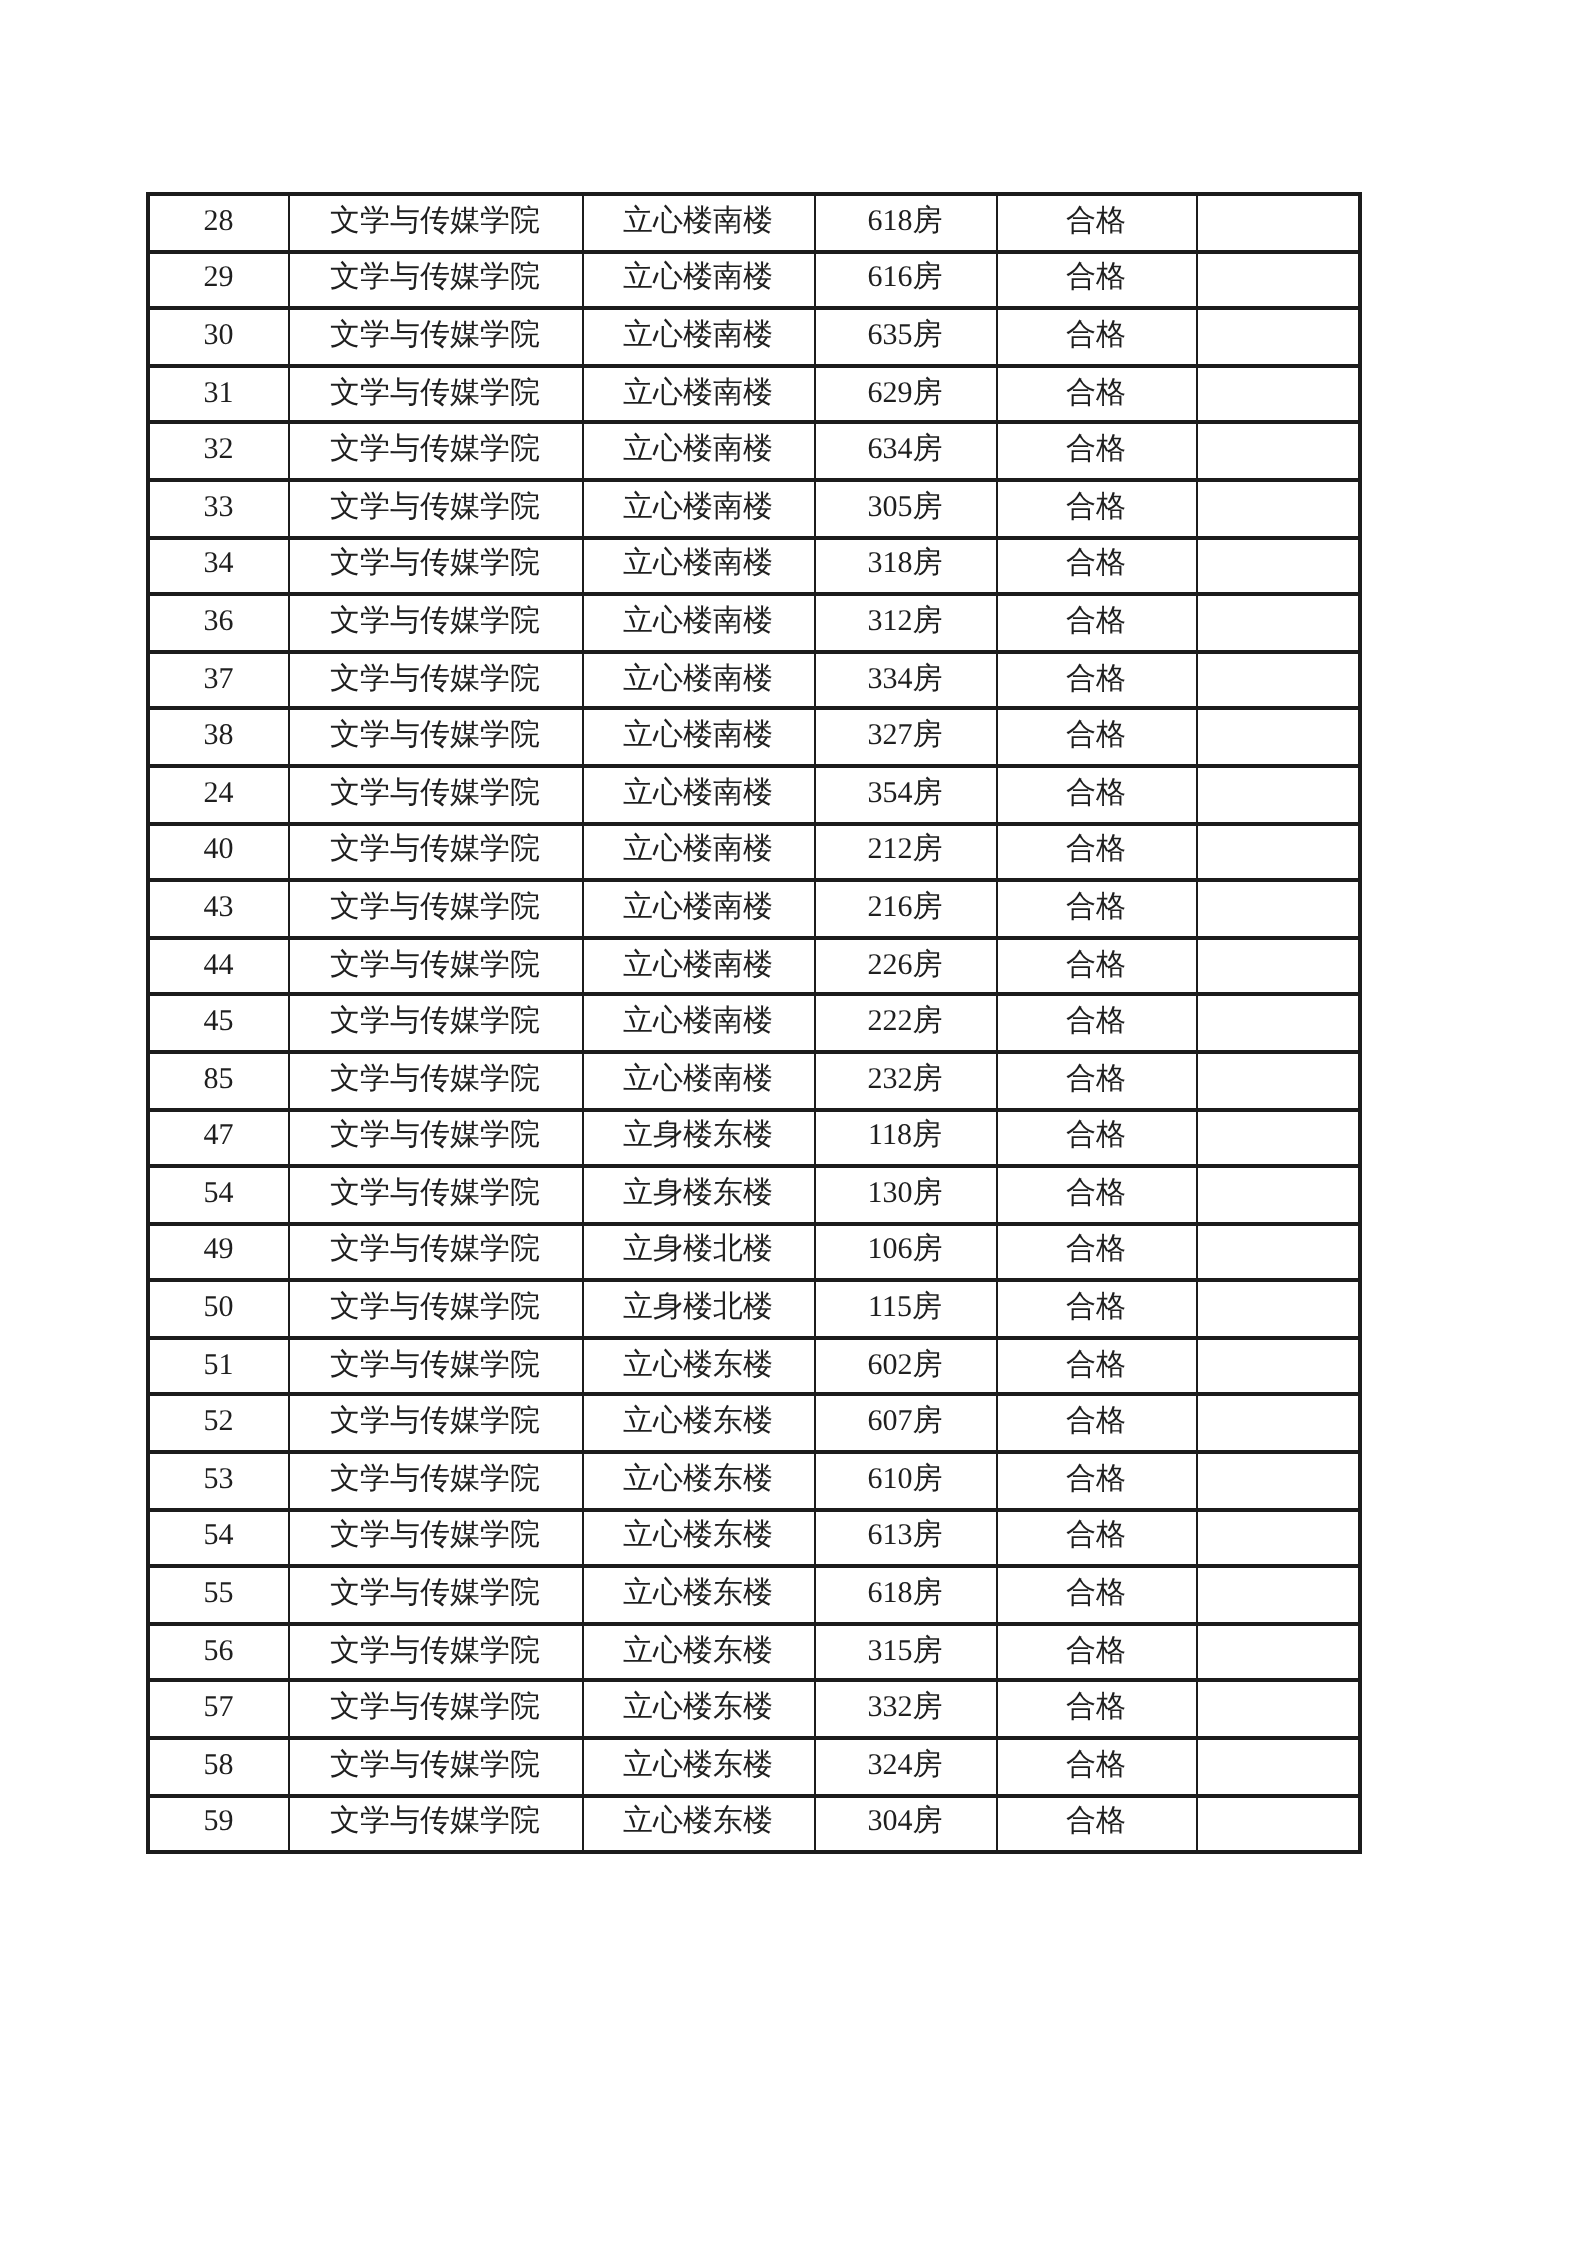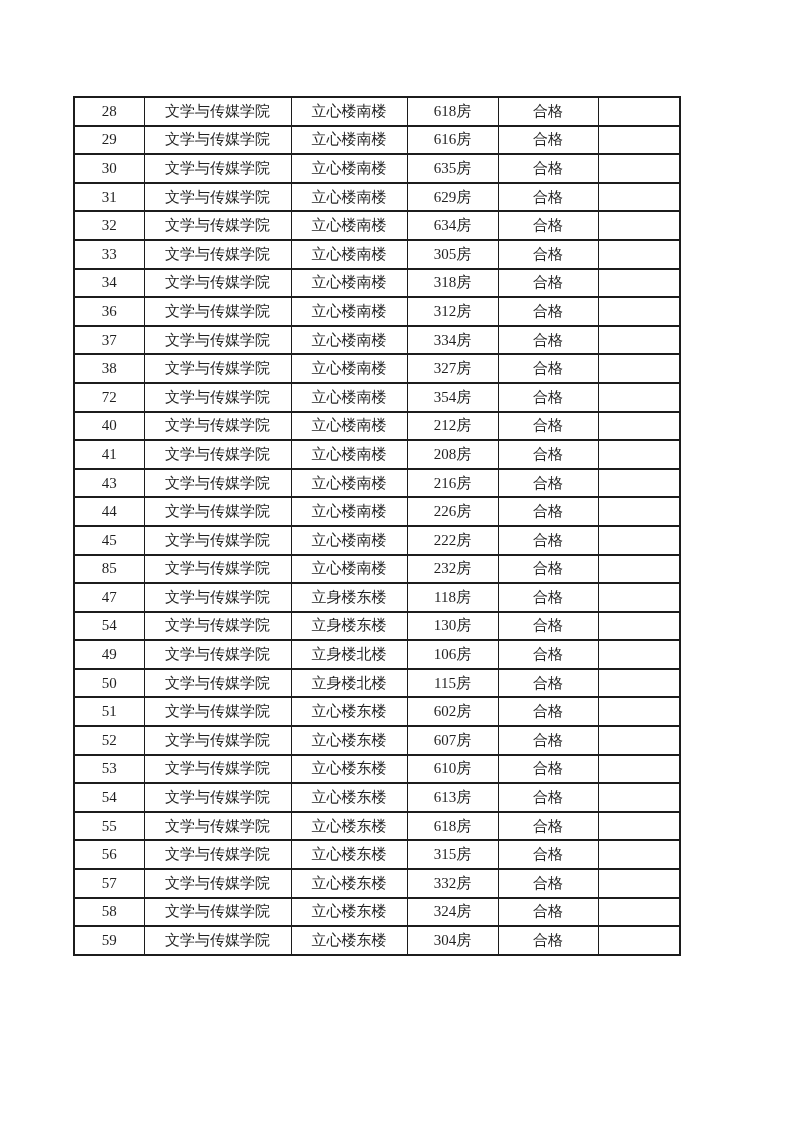--- a/index.html
+++ b/index.html
@@ -148,7 +148,7 @@
     <td></td>
   </tr>
           <tr>
-    <td>72</td>
+    <td>24</td>
     <td>文学与传媒学院</td>
     <td>立心楼南楼</td>
     <td>354房</td>

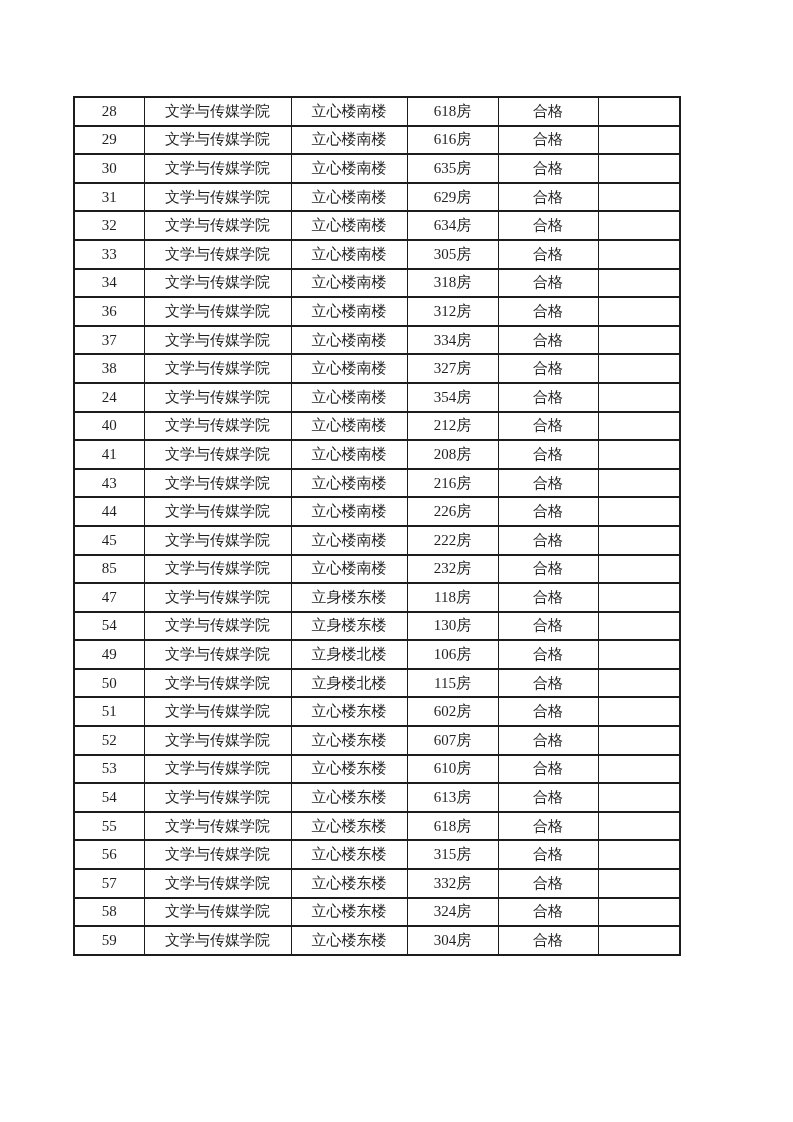--- a/index.html
+++ b/index.html
@@ -164,14 +164,6 @@
     <td></td>
   </tr>
           <tr>
-    <td>41</td>
-    <td>文学与传媒学院</td>
-    <td>立心楼南楼</td>
-    <td>208房</td>
-    <td>合格</td>
-    <td></td>
-  </tr>
-          <tr>
     <td>43</td>
     <td>文学与传媒学院</td>
     <td>立心楼南楼</td>

